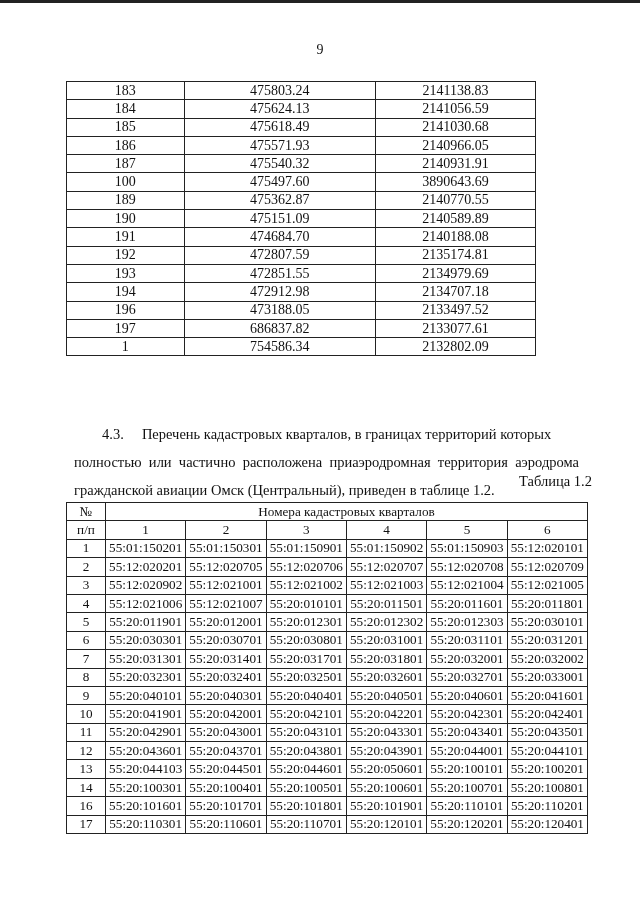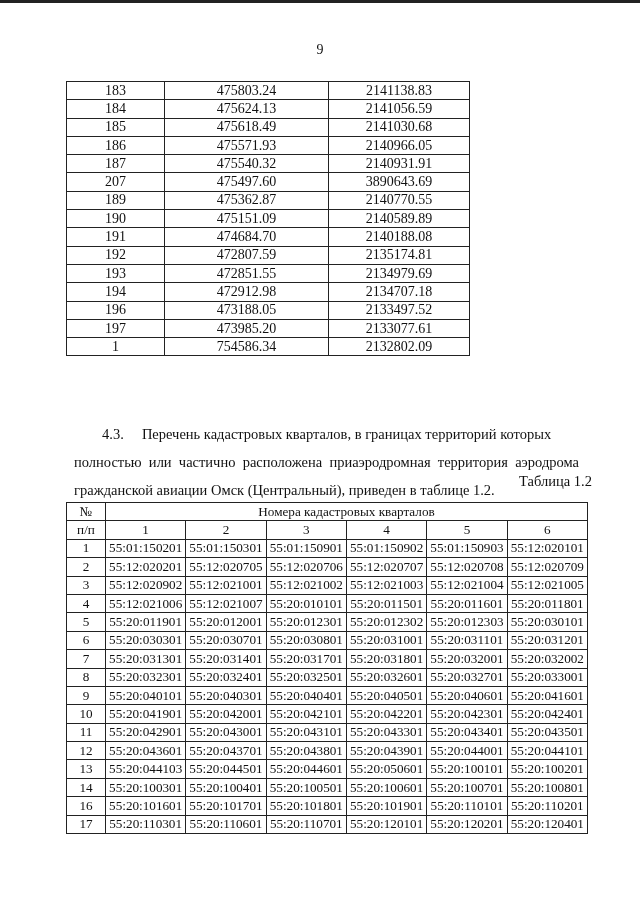--- a/index.html
+++ b/index.html
@@ -9,7 +9,7 @@
   .page-num { position: absolute; top: 42px; left: 0; width: 640px; text-align: center; font-size: 14px; }
   table { border-collapse: collapse; position: absolute; }
   td { border: 1px solid #222; text-align: center; padding: 0; }
-  #coords { left: 66px; top: 81px; width: 404px; }
+  #coords { left: 66px; top: 81px; width: 470px; }
   #coords td { height: 17.3px; font-size: 14px; line-height: 16px; }
   #coords td.c1 { width: 126px; }
   #coords td.c2 { width: 203px; }

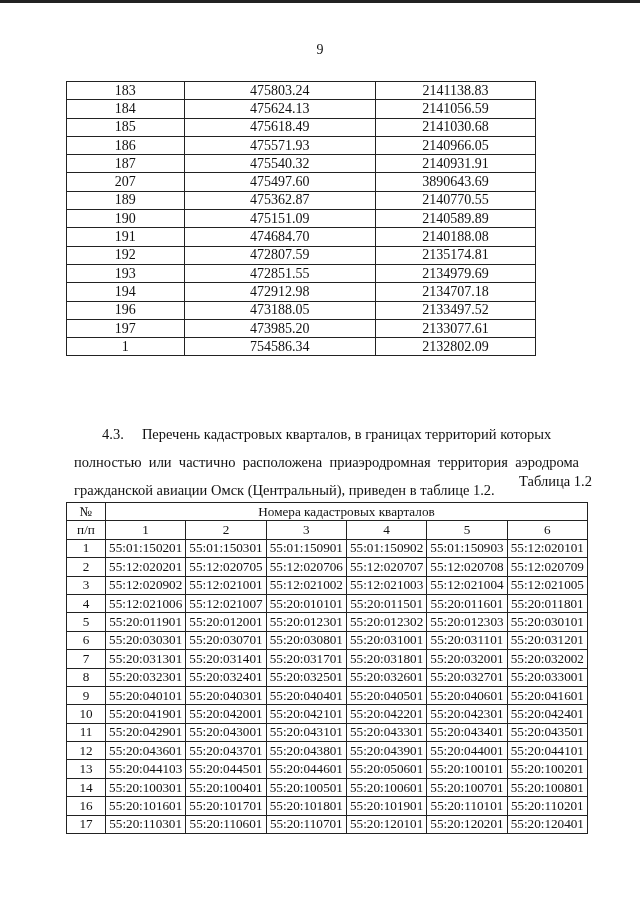--- a/index.html
+++ b/index.html
@@ -55,7 +55,7 @@
         <td class="c3">2140931.91</td>
       </tr>
       <tr>
-        <td class="c1">207</td>
+        <td class="c1">100</td>
         <td class="c2">475497.60</td>
         <td class="c3">3890643.69</td>
       </tr>

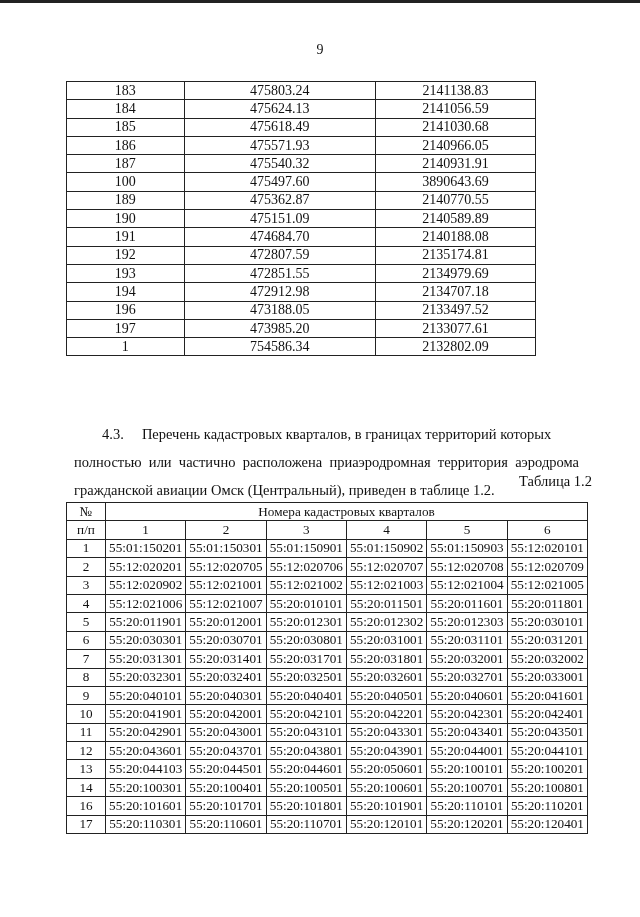--- a/index.html
+++ b/index.html
@@ -96,7 +96,7 @@
       </tr>
       <tr>
         <td class="c1">197</td>
-        <td class="c2">473985.20</td>
+        <td class="c2">686837.82</td>
         <td class="c3">2133077.61</td>
       </tr>
       <tr>

